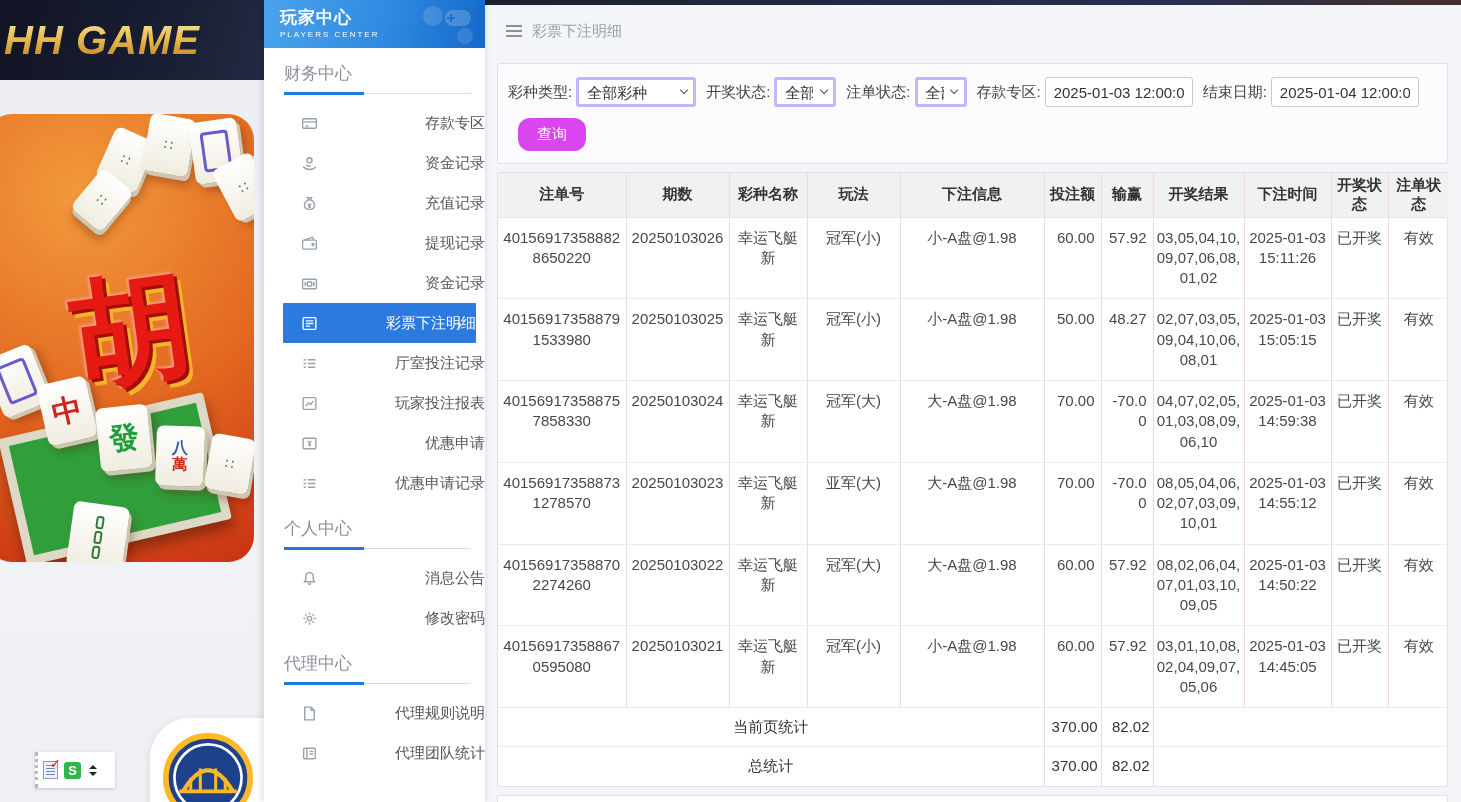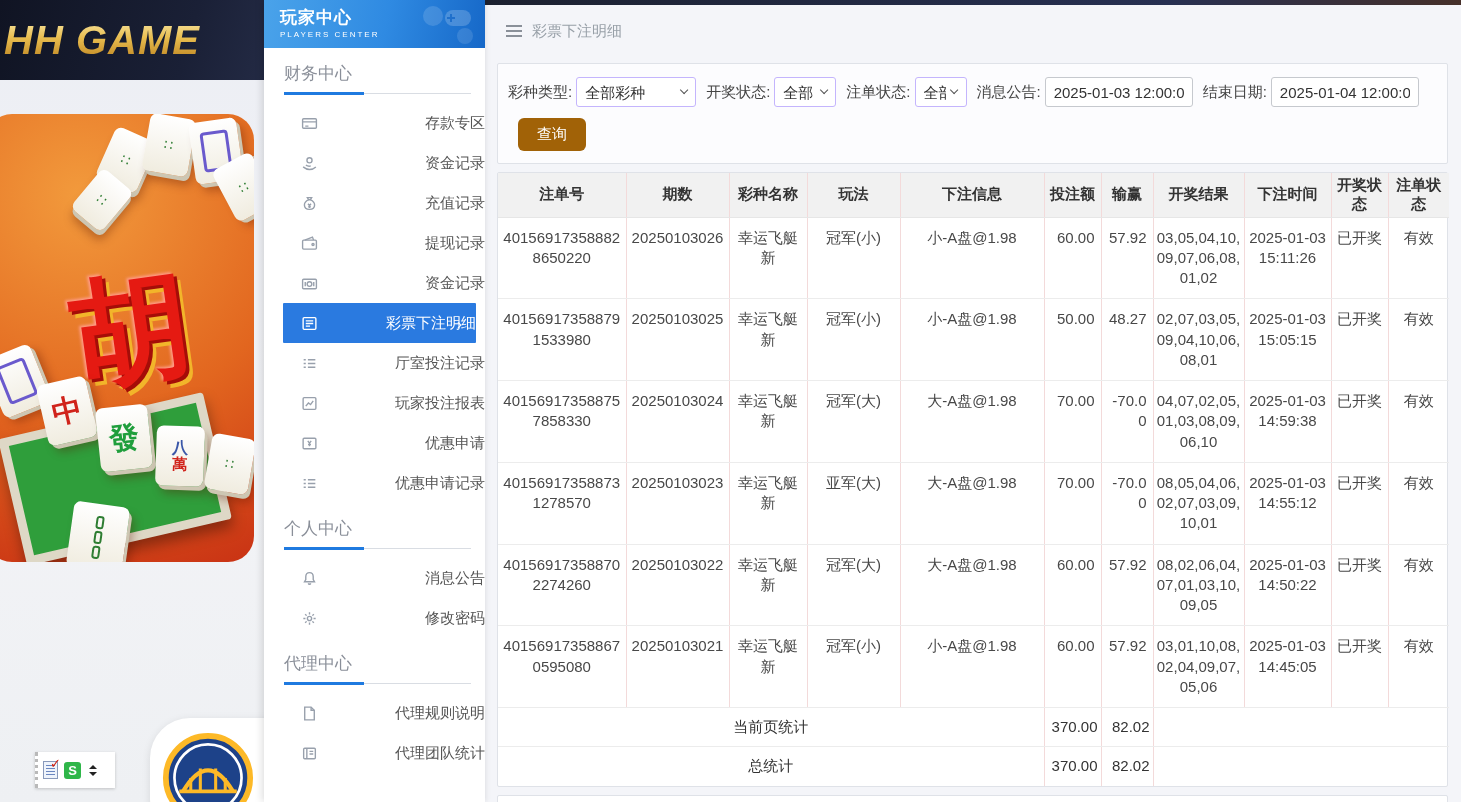--- a/index.html
+++ b/index.html
@@ -84,7 +84,7 @@
   .f-row { display:flex; align-items:center; flex-wrap:wrap; }
   .f-row label { font-size:15px; color:#444; margin:0 4px 0 10px; }
   .sel { position:relative; display:inline-block; }
-  .sel select { appearance:none; -webkit-appearance:none; height:30px; border:1px solid #c4b5fd;
+  .sel select { appearance:none; -webkit-appearance:none; height:30px; border:3px solid #c4b5fd;
     border-radius:3px; background:#fff; font-size:15px; color:#333; padding:0 20px 0 8px;
     font-family:inherit; }
   .sel::after { content:""; position:absolute; right:9px; top:10px; border:solid #555;

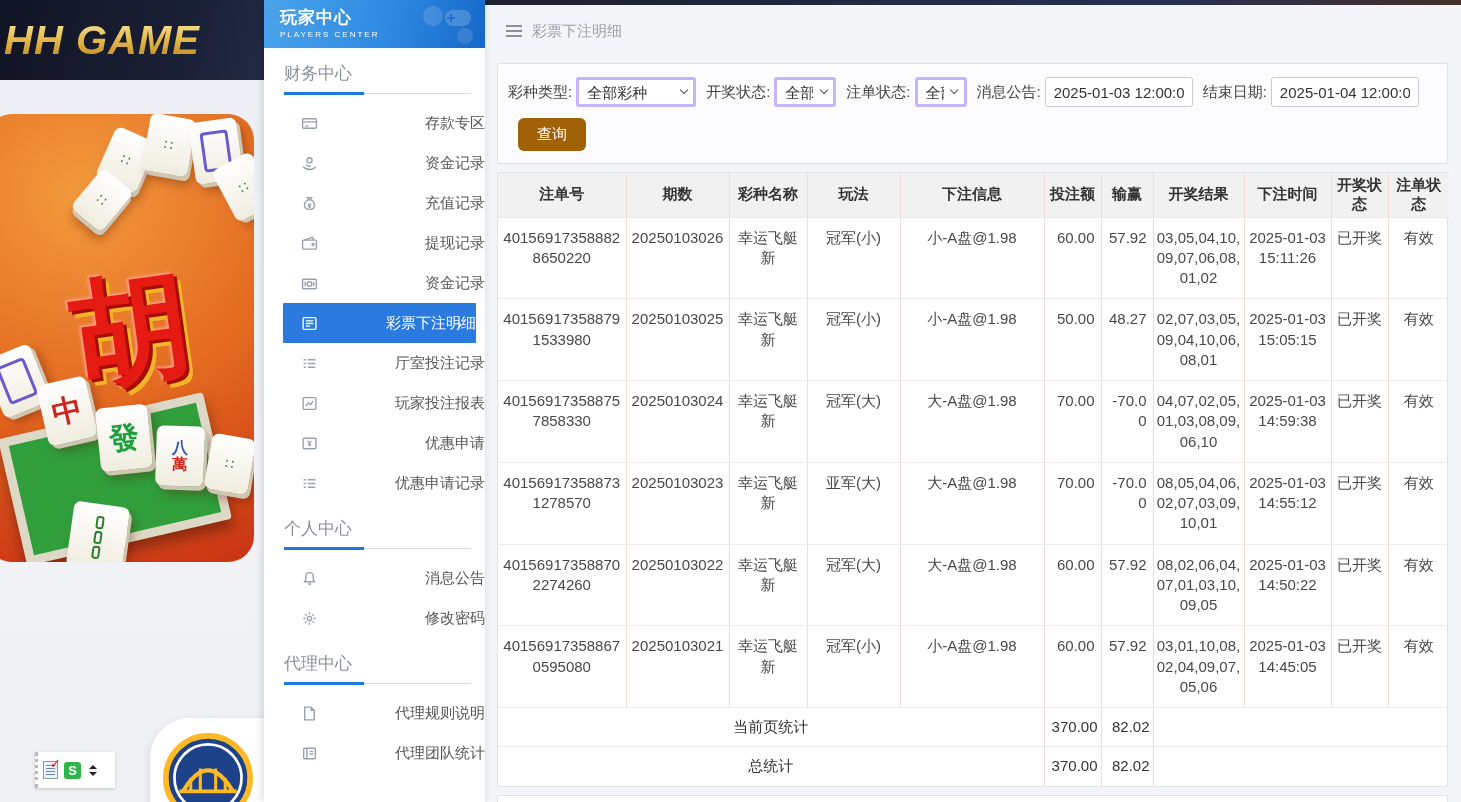--- a/index.html
+++ b/index.html
@@ -330,7 +330,7 @@
       <span class="sel"><select style="width:62px;"><option>全部</option></select></span>
       <label>注单状态:</label>
       <span class="sel"><select style="width:52px;"><option>全部</option></select></span>
-      <label>消息公告:</label>
+      <label>存款专区:</label>
       <input type="text" class="date-in" value="2025-01-03 12:00:00" style="">
       <label>结束日期:</label>
       <input type="text" class="date-in" value="2025-01-04 12:00:00" style="">

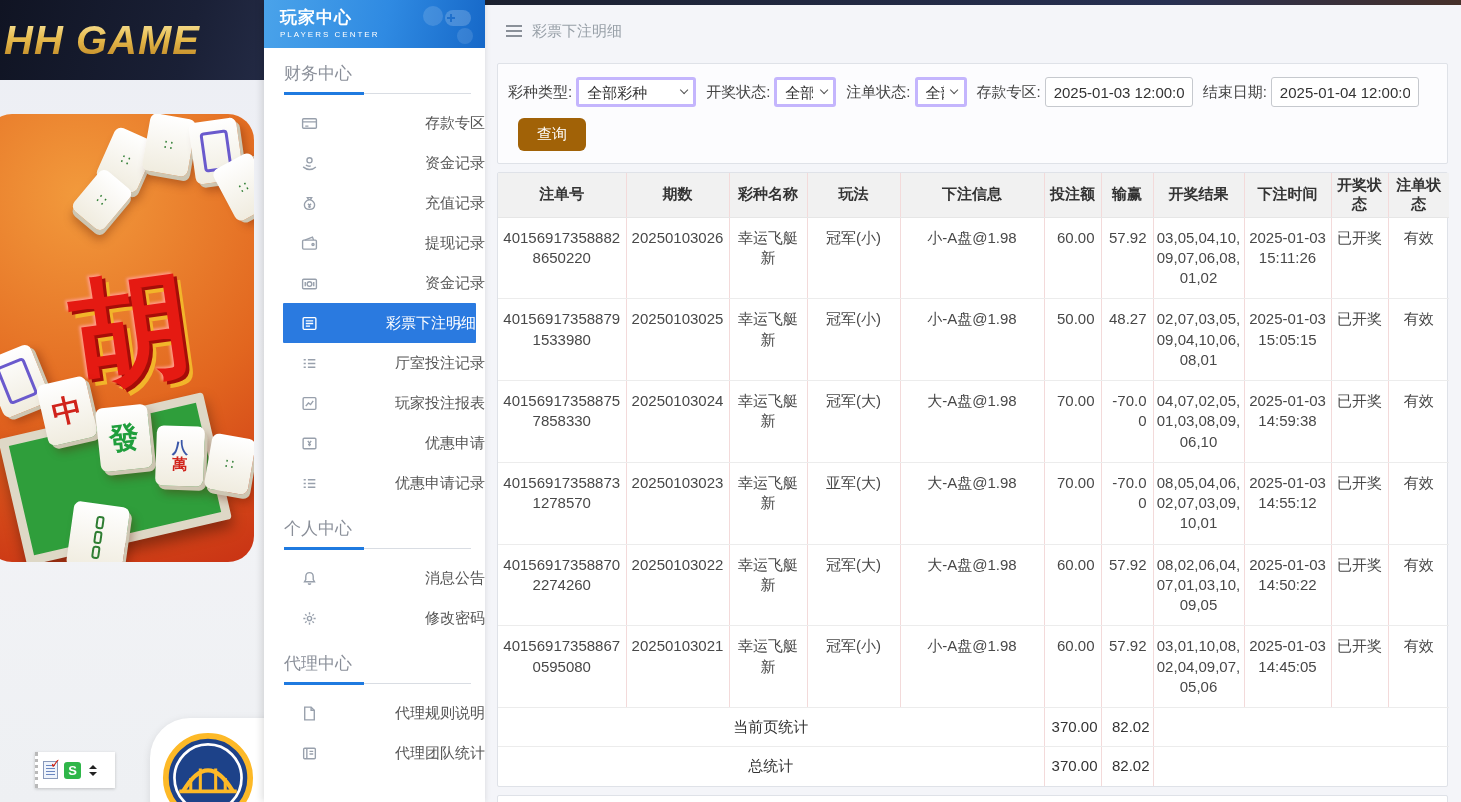--- a/index.html
+++ b/index.html
@@ -92,8 +92,8 @@
   .f-row input[type=text] { height:30px; border:1px solid #c6c9ce; border-radius:3px;
     font-size:15px; color:#333; padding:0 8px; font-family:inherit; }
   .date-in { width:148px; }
-  .btn-query { margin:11px 0 0 10px; background:#a16207; color:#fff; border:none;
-    border-radius:6px; font-size:15px; padding:7px 19px; cursor:pointer; font-family:inherit; }
+  .btn-query { margin:11px 0 0 10px; background:#d946ef; color:#fff; border:none;
+    border-radius:12px; font-size:15px; padding:7px 19px; cursor:pointer; font-family:inherit; }
 
   .table-card { margin-top:8px; }
   table.bets { width:100%; border-collapse:collapse; table-layout:fixed; }

